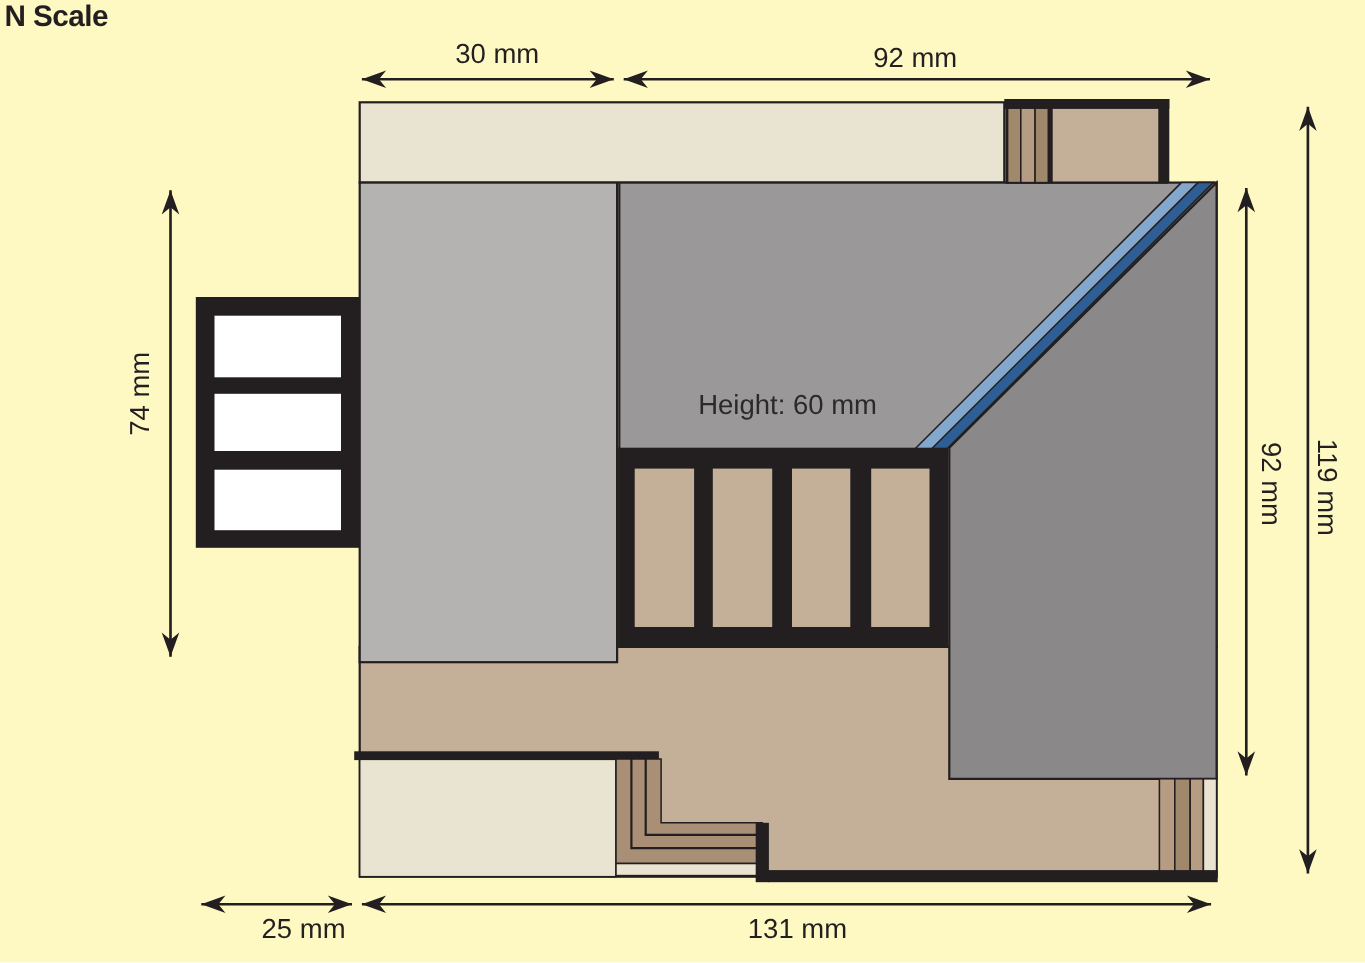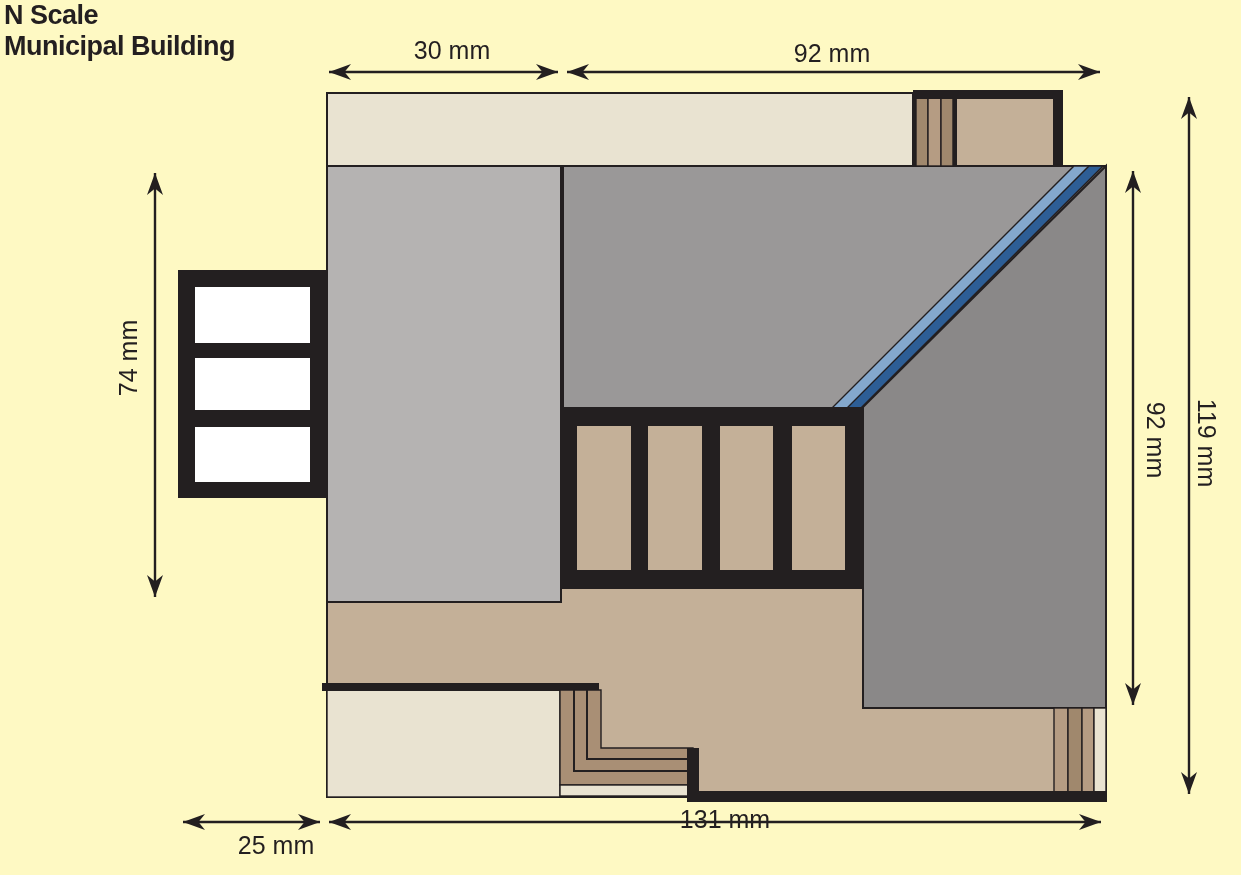--- a/index.html
+++ b/index.html
@@ -30,7 +30,6 @@
 
   <div class="title-block">
     <div class="title-line">N Scale</div>
-    <div class="title-line">Municipal Building</div>
   </div>
 
   <svg width="1241" height="875" viewBox="0 0 1241 875">

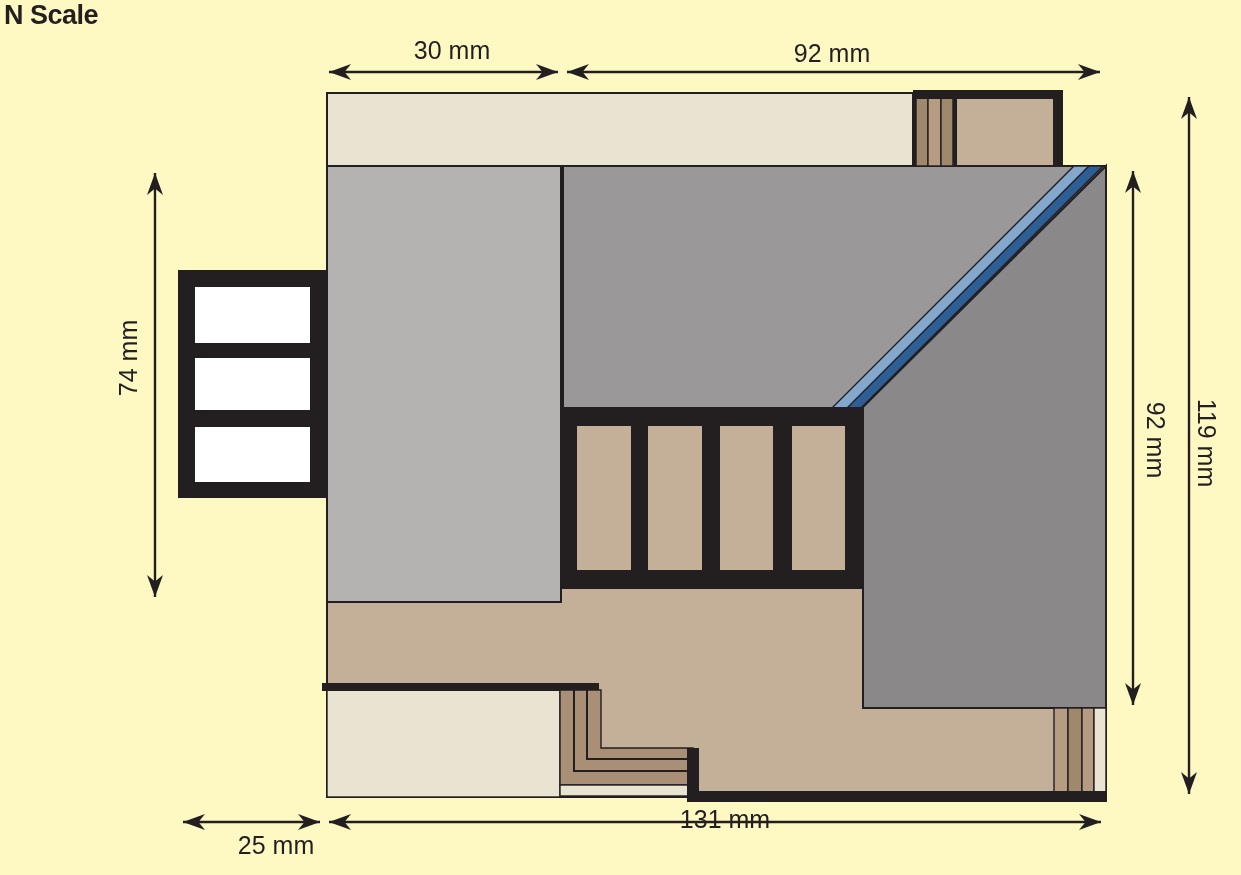--- a/index.html
+++ b/index.html
@@ -108,6 +108,7 @@
   <div class="dim-label rot-cw" style="left:1206px; top:443px;">119 mm</div>
   <div class="dim-label" style="left:252px; top:845px;margin-left:24px;">25 mm</div>
   <div class="dim-label" style="left:725px; top:819px;">131 mm</div>
+  <div class="note-label" style="left:716px; top:369px;">Height: 60 mm</div>
 
 </div>
 

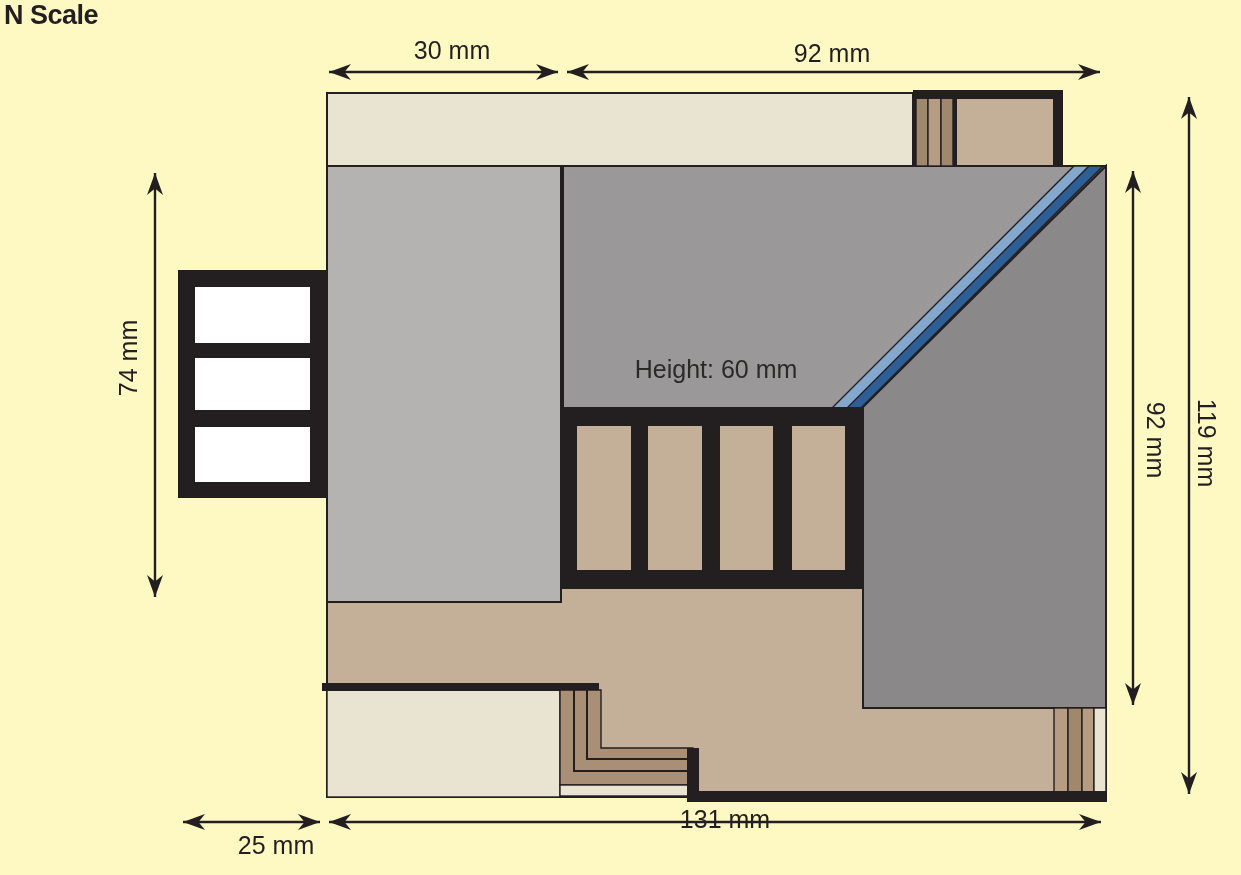--- a/index.html
+++ b/index.html
@@ -107,7 +107,7 @@
   <div class="dim-label rot-cw" style="left:1155px; top:440px;">92 mm</div>
   <div class="dim-label rot-cw" style="left:1206px; top:443px;">119 mm</div>
   <div class="dim-label" style="left:252px; top:845px;margin-left:24px;">25 mm</div>
-  <div class="dim-label" style="left:725px; top:819px;">131 mm</div>
+  <div class="dim-label" style="left:725px; top:845px;">131 mm</div>
   <div class="note-label" style="left:716px; top:369px;">Height: 60 mm</div>
 
 </div>

